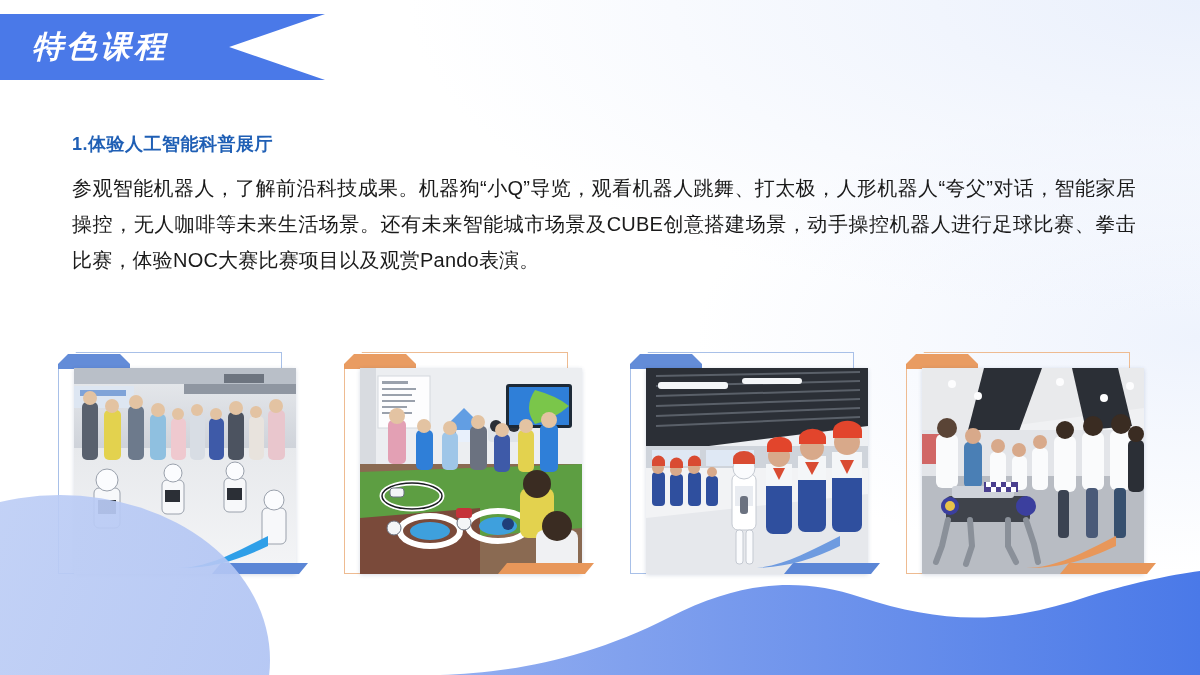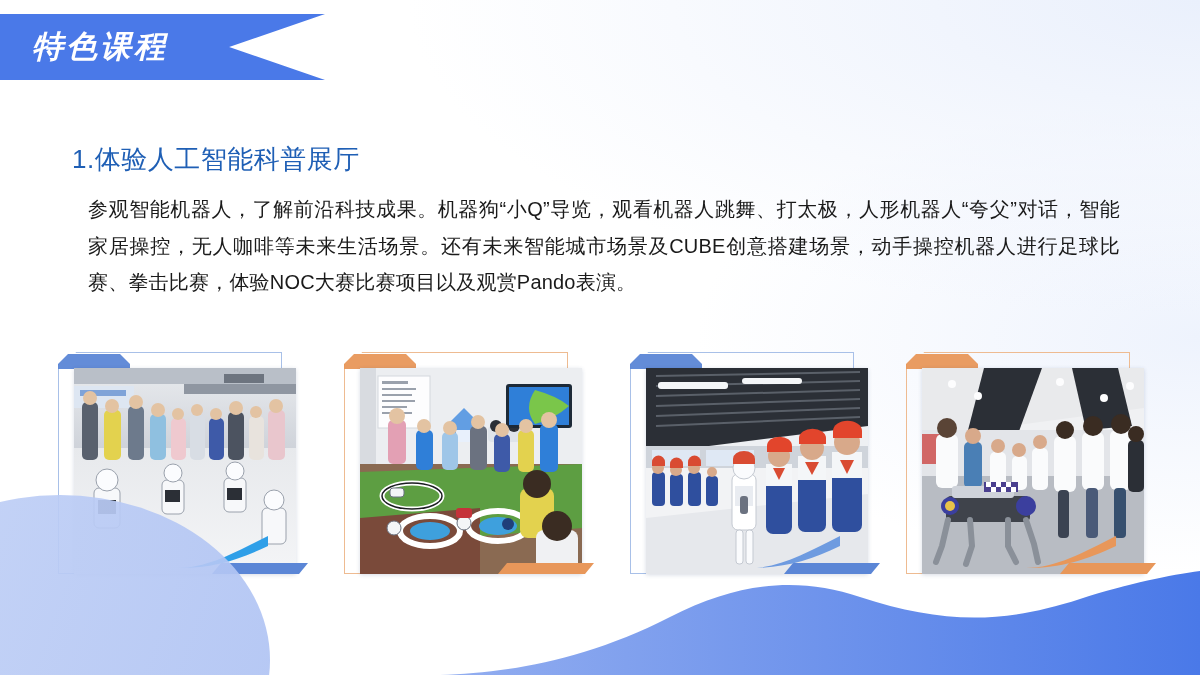--- a/index.html
+++ b/index.html
@@ -61,10 +61,10 @@
   }
   .section-heading {
     color: #1f5fb5;
-    font-size: 26px;
-    font-weight: 400;
+    font-size: 18px;
+    font-weight: 700;
     letter-spacing: 0.5px;
-    margin: 16px 0 14px 0;
+    margin: 6px 0 14px 0;
     line-height: 1.2;
   }
   .body-text {

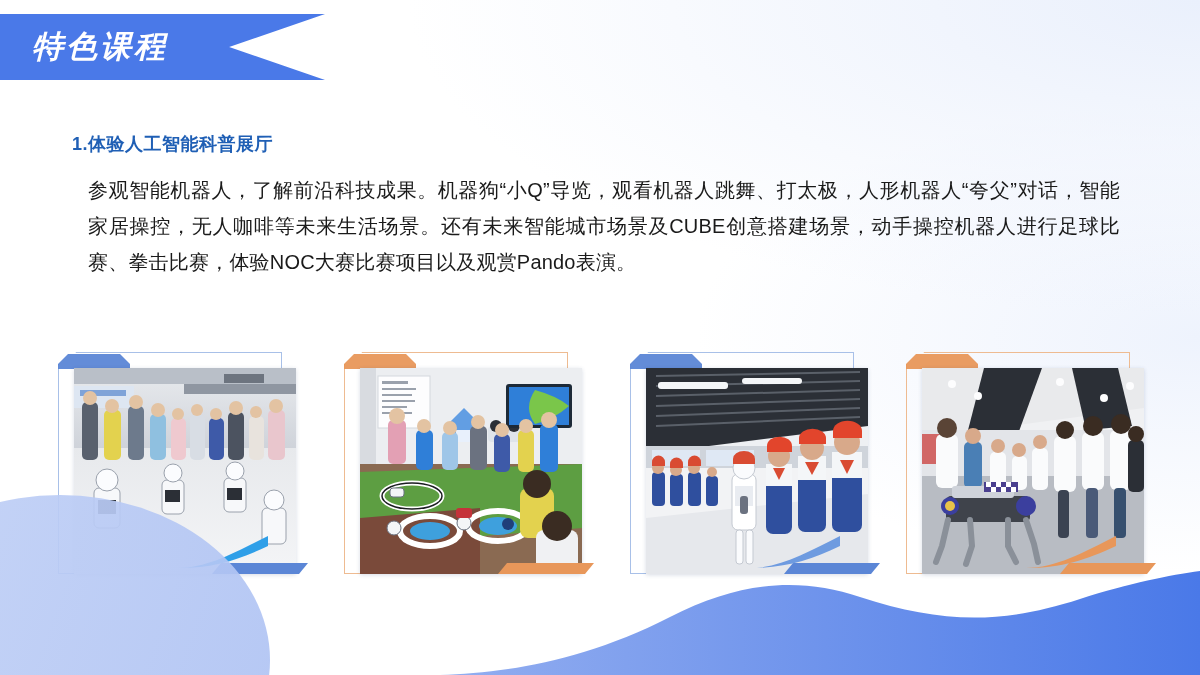--- a/index.html
+++ b/index.html
@@ -72,7 +72,7 @@
     font-size: 20px;
     line-height: 1.82;
     letter-spacing: 0.2px;
-    margin: 16px;
+    margin: 0;
     text-align: justify;
     text-justify: inter-character;
   }

